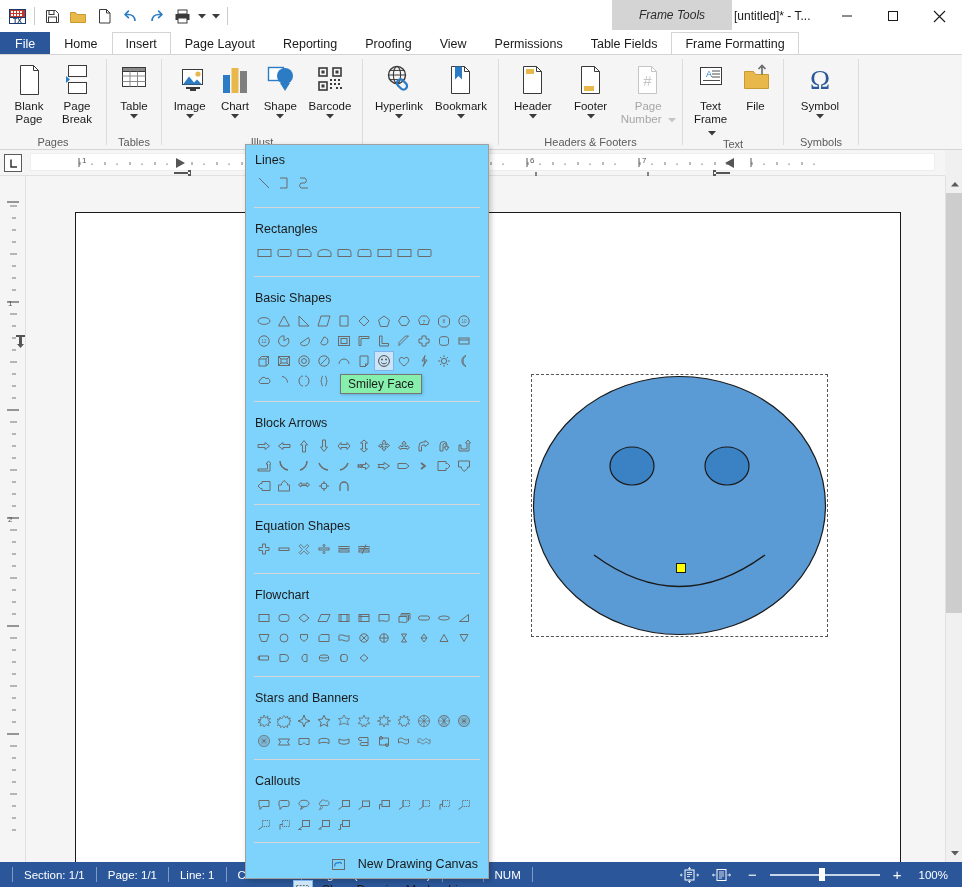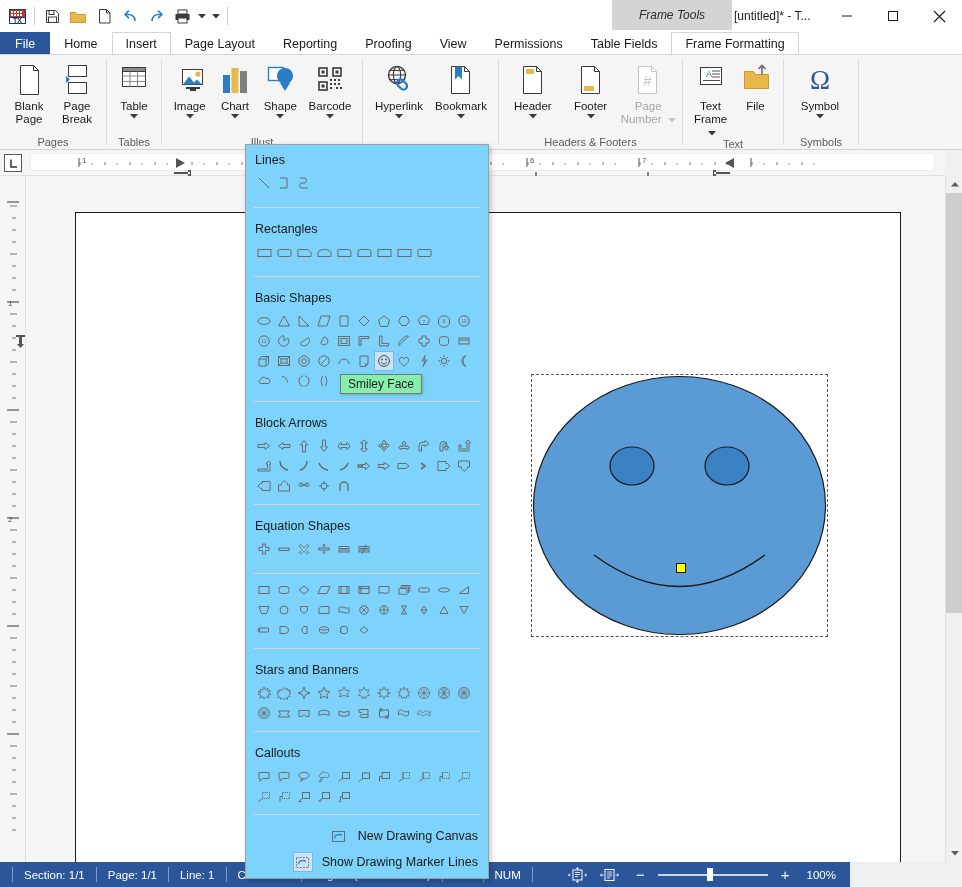--- a/index.html
+++ b/index.html
@@ -1219,6 +1219,7 @@
     <div class="sp-rule"></div>
 
     <div class="sp-section">
+      <div class="sp-title">Flowchart</div>
       <div class="sp-grid">
         <div class="sp-cell">
             <svg width="14" height="12" viewBox="0 0 14 12">

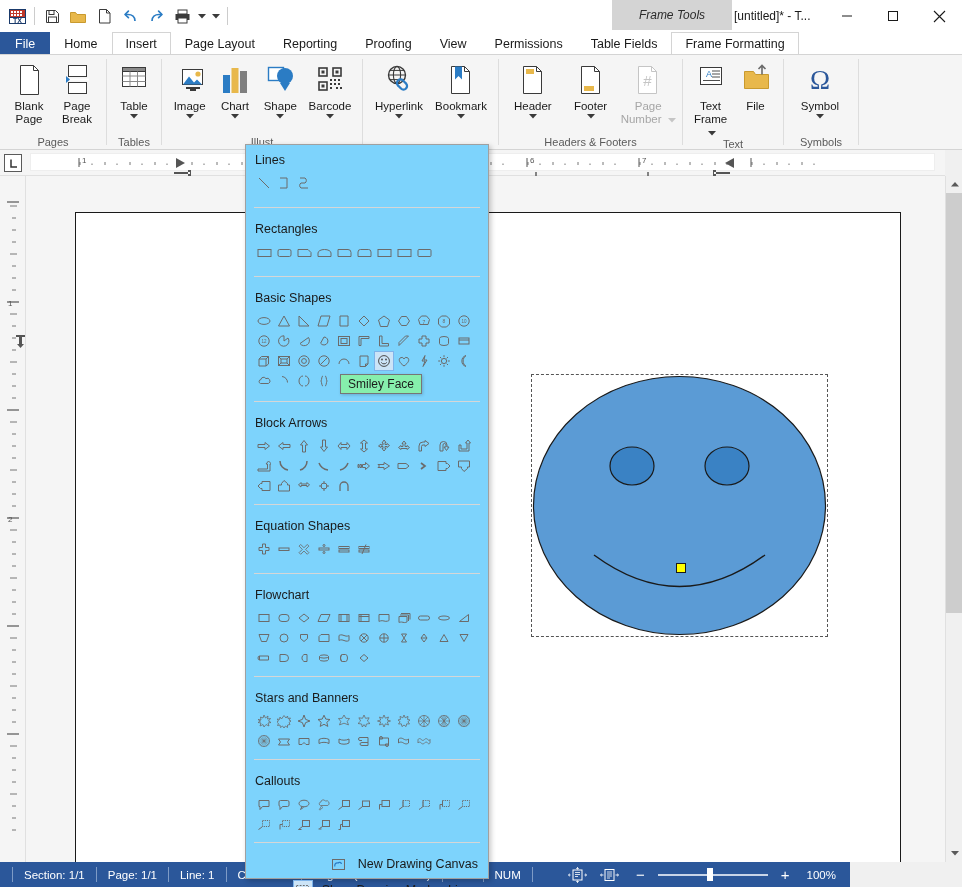--- a/index.html
+++ b/index.html
@@ -129,7 +129,7 @@
 
   
   .statusbar {
-    position: absolute; left: 0; bottom: 0; width: 850px; height: 25px;
+    position: absolute; left: 0; bottom: 0; width: 962px; height: 25px;
     background: #2b579a; color: #ffffff;
     display: flex; align-items: center; font-size: 11.5px;
   }

